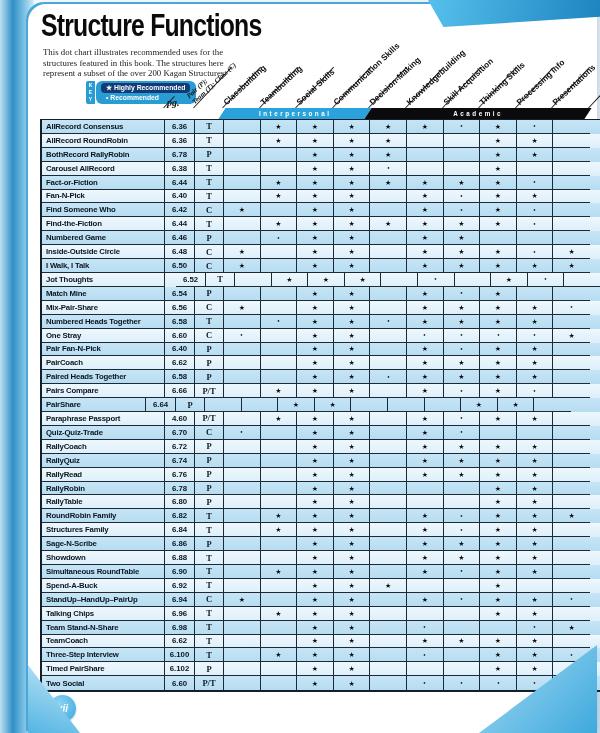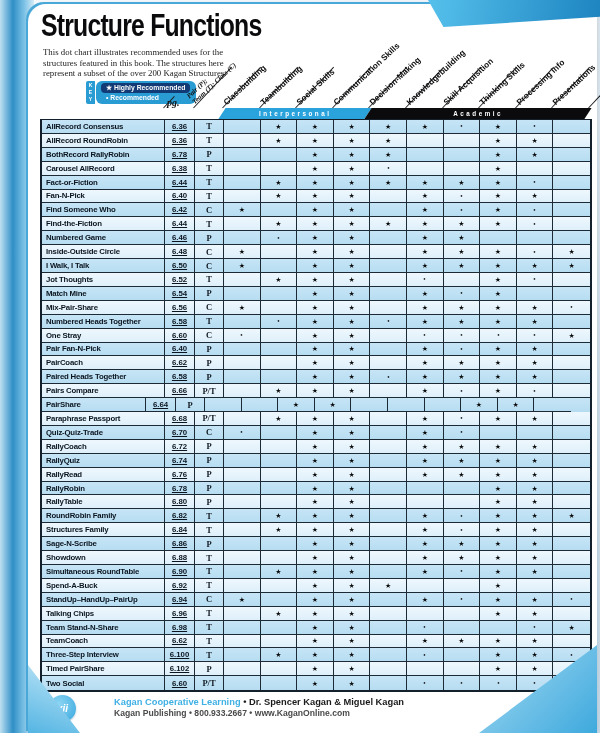--- a/index.html
+++ b/index.html
@@ -59,7 +59,7 @@
   .cell:last-child{border-right:none;}
   .cell.name{justify-content:flex-start;padding-left:4px;font-size:7.8px;font-weight:bold;
        letter-spacing:-.2px;color:#0b1520;white-space:nowrap;}
-  .cell.pg{font-size:7.8px;font-weight:bold;color:#0b1520;text-decoration:underline;}
+  .cell.pg{font-size:7.8px;font-weight:bold;color:#0b1520;}
   .cell.ptc{font-family:"Liberation Serif",serif;font-weight:bold;font-size:8.5px;color:#101820;}
   .star{font-size:7px;line-height:1;color:#0a0a0a;}
   .dot{font-size:8px;line-height:1;color:#0a0a0a;transform:scale(.5);}

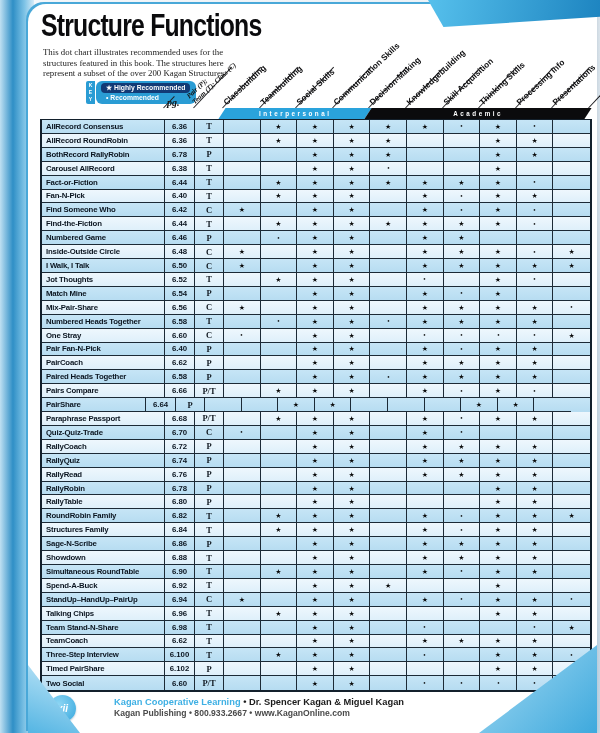--- a/index.html
+++ b/index.html
@@ -456,7 +456,7 @@
       </div>
       <div class="row r1">
         <div class="cell name" style="width: 123px;">Jot Thoughts</div>
-        <div class="cell pg" style="width: 30px;">6.52</div>
+        <div class="cell pg" style="width: 30px; margin-left: 11px;">6.52</div>
         <div class="cell ptc" style="width: 29px;">T</div>
         <div class="cell " style="width: 36.6px;"></div>
         <div class="cell " style="width: 36.6px;">

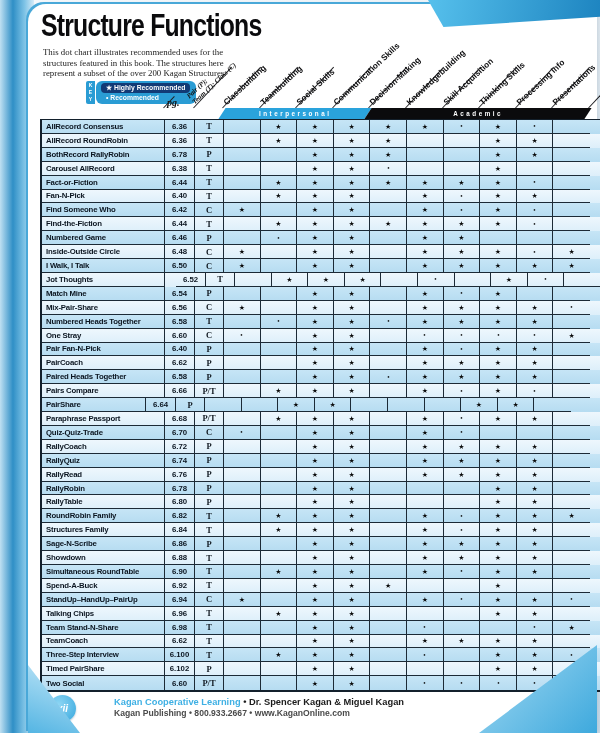--- a/index.html
+++ b/index.html
@@ -736,7 +736,7 @@
       </div>
       <div class="row r1">
         <div class="cell name" style="width: 123px;">Paraphrase Passport</div>
-        <div class="cell pg" style="width: 30px;">6.68</div>
+        <div class="cell pg" style="width: 30px;">4.60</div>
         <div class="cell ptc" style="width: 29px;">P/T</div>
         <div class="cell " style="width: 36.6px;"></div>
         <div class="cell " style="width: 36.6px;">

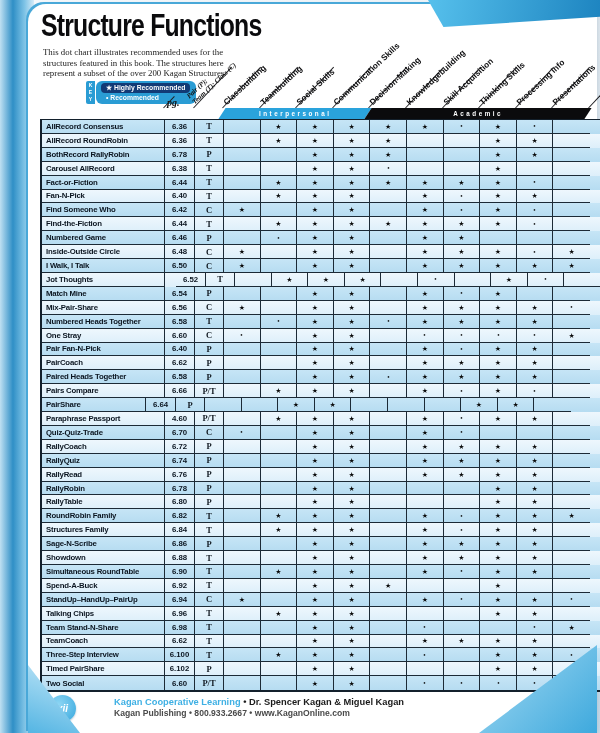--- a/index.html
+++ b/index.html
@@ -1275,12 +1275,6 @@
     </div>
 
   <div class="page-num">xii</div>
-  <div class="footer-text">
-    <div class="f1">
-      <span class="brand">Kagan Cooperative Learning</span><span> • Dr. Spencer Kagan &amp; Miguel Kagan</span>
-    </div>
-    <div class="f2">Kagan Publishing • 800.933.2667 • www.KaganOnline.com</div>
-  </div>
 </div>
 
 <div class="tri-br"></div>

